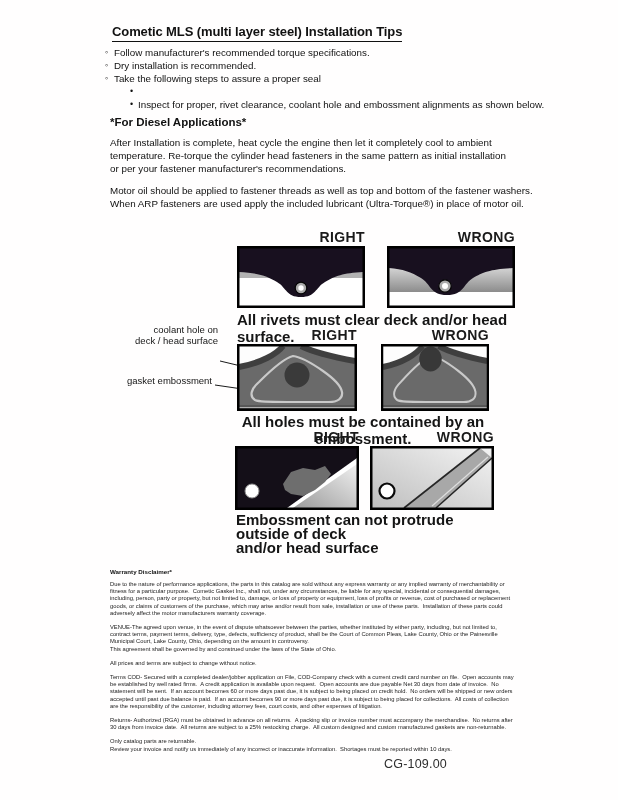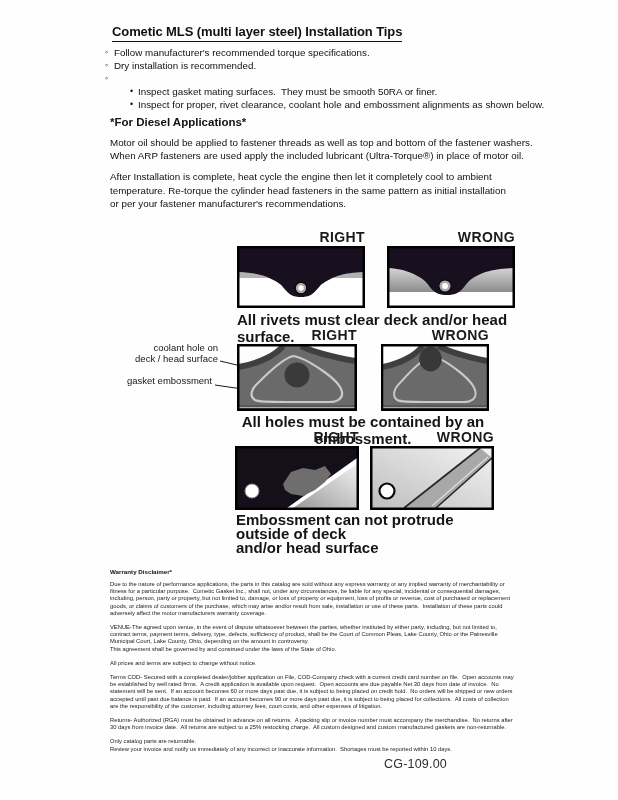--- a/index.html
+++ b/index.html
@@ -63,6 +63,7 @@
     </div>
     <div class="b-row">
       <span class="b-glyph">◦</span>
+      <span class="pre">Take the following steps to assure a proper seal</span>
     </div>
     <div class="b-row sub">
       <span class="b-glyph">•</span>

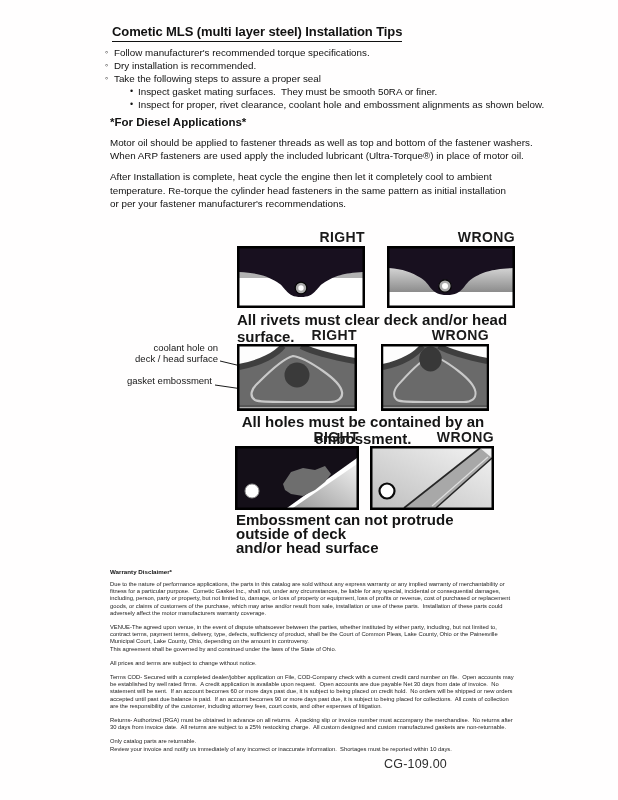--- a/index.html
+++ b/index.html
@@ -67,7 +67,6 @@
     </div>
     <div class="b-row sub">
       <span class="b-glyph">•</span>
-      <span class="pre">Inspect gasket mating surfaces.  They must be smooth 50RA or finer.</span>
     </div>
     <div class="b-row sub">
       <span class="b-glyph">•</span>

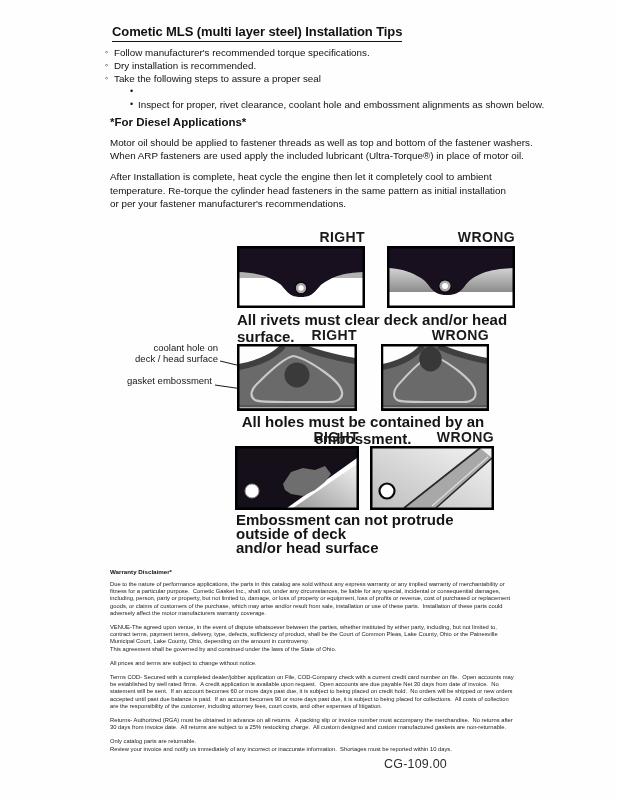--- a/index.html
+++ b/index.html
@@ -76,11 +76,11 @@
 
   <section class="abs diesel">
     <h2>*For Diesel Applications*</h2>
-    <p class="pre">Motor oil should be applied to fastener threads as well as top and bottom of the fastener washers.
-When ARP fasteners are used apply the included lubricant (Ultra-Torque®) in place of motor oil.</p>
     <p class="pre">After Installation is complete, heat cycle the engine then let it completely cool to ambient
 temperature. Re-torque the cylinder head fasteners in the same pattern as initial installation
 or per your fastener manufacturer's recommendations.</p>
+    <p class="pre">Motor oil should be applied to fastener threads as well as top and bottom of the fastener washers.
+When ARP fasteners are used apply the included lubricant (Ultra-Torque®) in place of motor oil.</p>
   </section>
 
   <div class="abs dg-h d1-h-r">RIGHT</div>

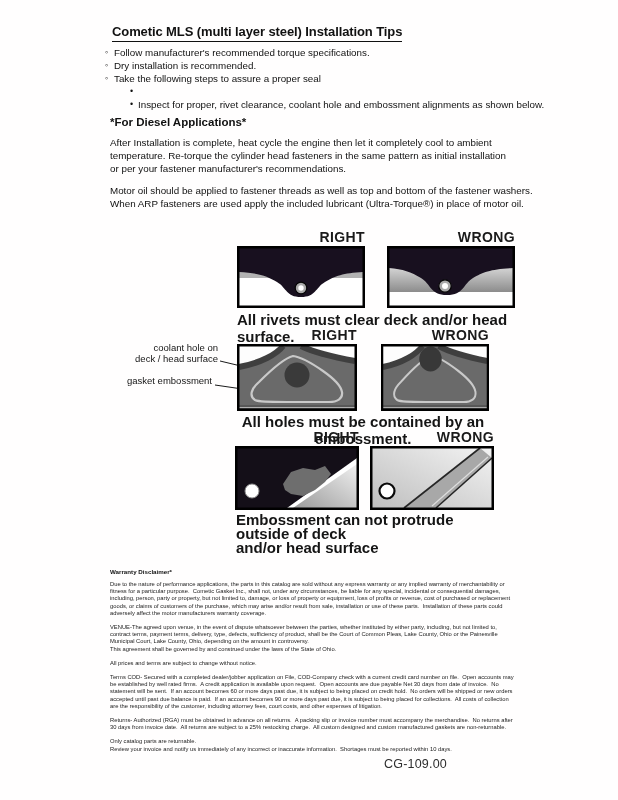--- a/index.html
+++ b/index.html
@@ -35,7 +35,7 @@
   .d3-cap{left:236px;top:513px;width:240px;line-height:14px;}
 
   .lbl{font-size:9.5px;line-height:10.5px;text-align:right;color:#151515;}
-  .lbl1{left:100px;top:343px;width:118px;}
+  .lbl1{left:100px;top:325px;width:118px;}
   .lbl2{left:100px;top:376px;width:112px;}
 
   svg{display:block;}

